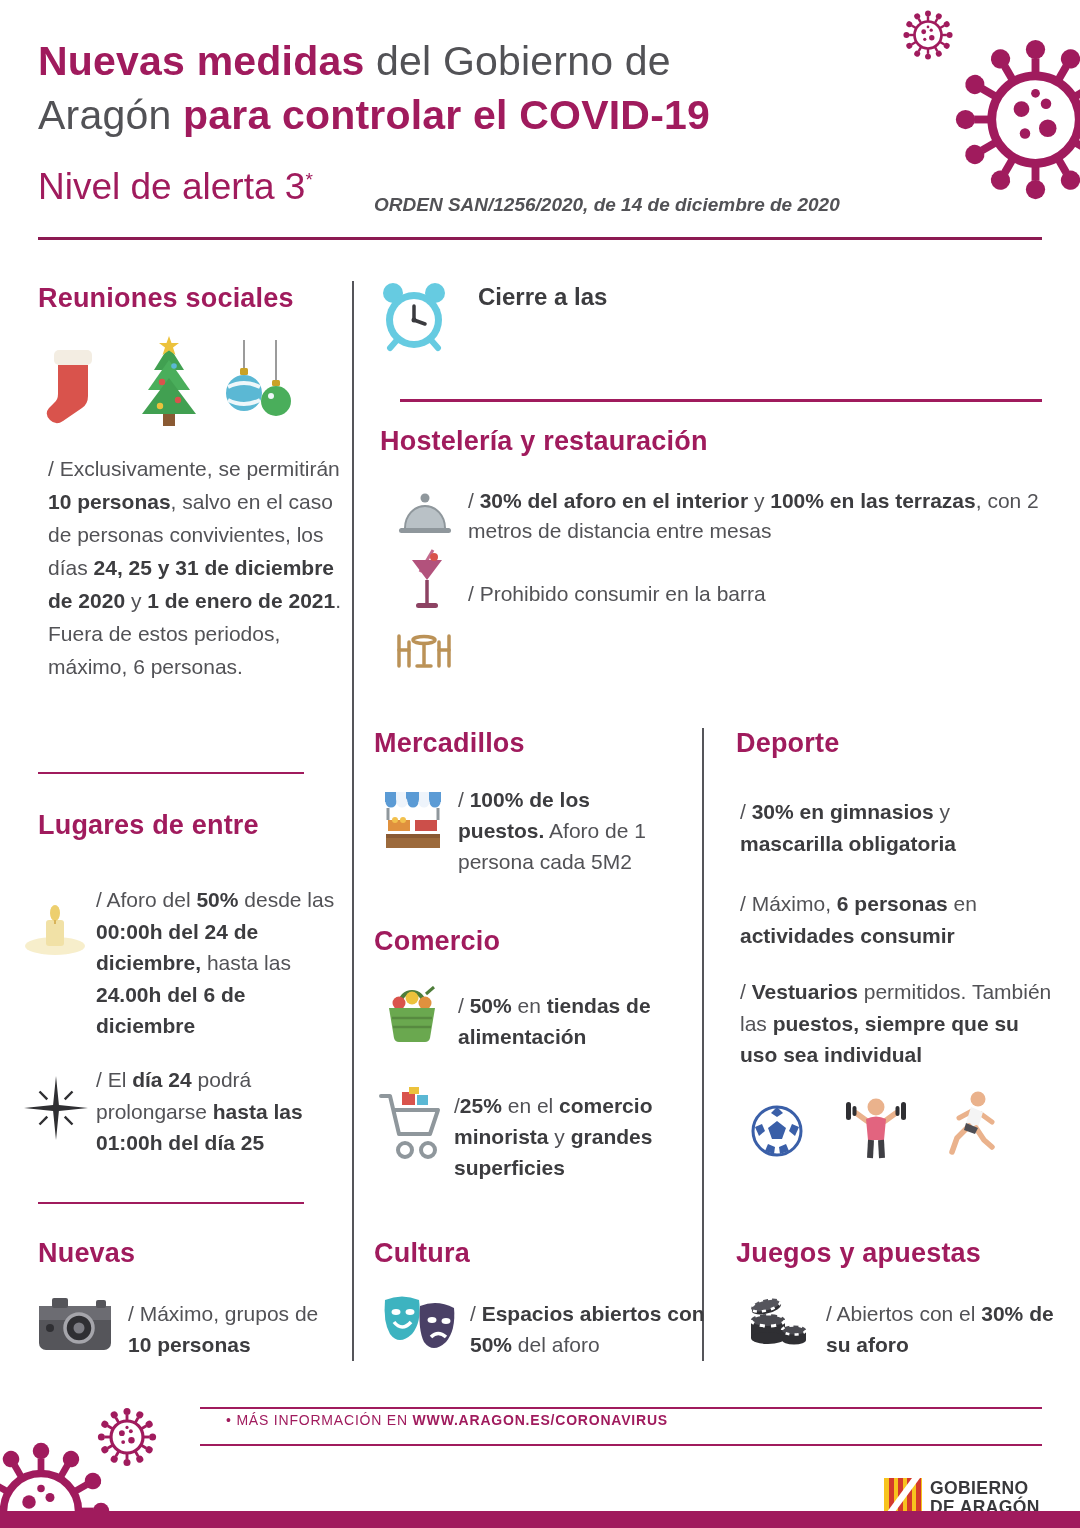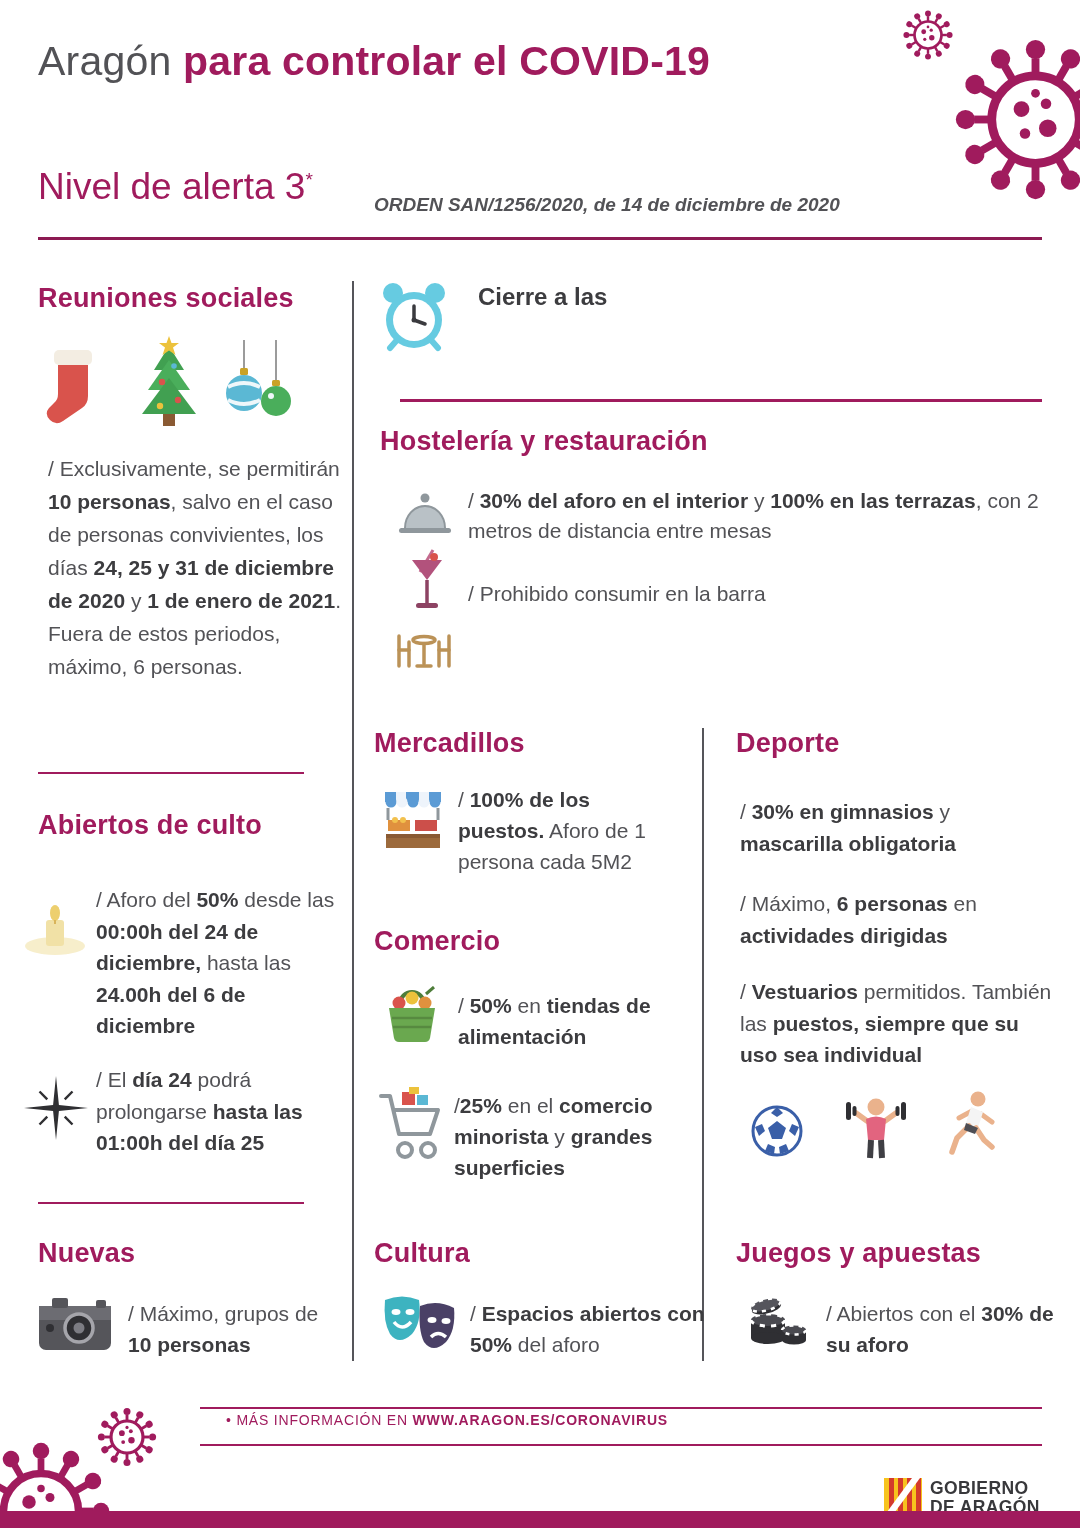--- a/index.html
+++ b/index.html
@@ -147,6 +147,7 @@
 <div class="page">
 
   <h1 class="title">
+    <span class="tline"><span class="hl">Nuevas medidas</span><span> del Gobierno de</span></span>
     <span class="tline"><span>Aragón </span><span class="hl">para controlar el COVID-19</span></span>
   </h1>
   <div class="alert"><span>Nivel de alerta 3</span><sup>*</sup></div>

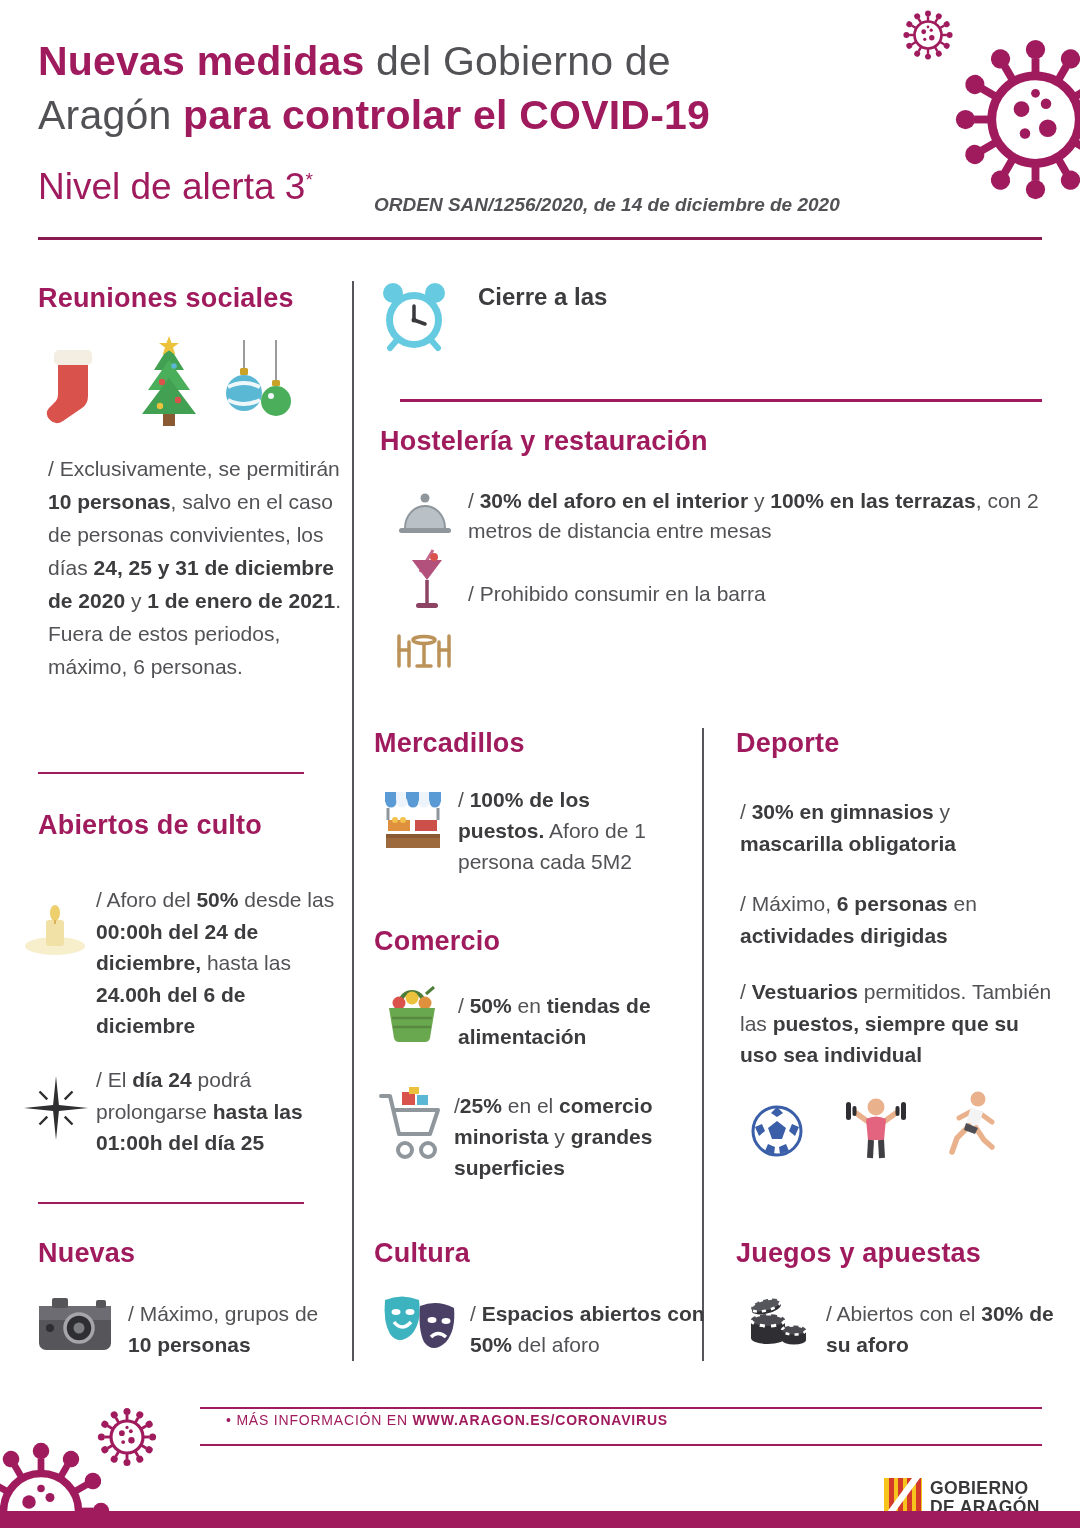--- a/index.html
+++ b/index.html
@@ -204,7 +204,7 @@
   <p class="txt" id="p-reuniones"><span>/ Exclusivamente, se permitirán </span><span class="b">10 personas</span><span>, salvo en el caso de personas convivientes, los días </span><span class="b">24, 25 y 31 de diciembre de 2020</span><span> y </span><span class="b">1 de enero de 2021</span><span>. Fuera de estos periodos, máximo, 6 personas.</span></p>
   <div class="rule" id="div-left-1"></div>
 
-  <h2 class="h2" id="h2-culto">Abiertos de culto</h2>
+  <h2 class="h2" id="h2-culto">Lugares de entre</h2>
   <svg class="icon" id="icon-candle" viewBox="0 0 70 58">
     <ellipse cx="35" cy="46" rx="30" ry="9" fill="#f7eecb"></ellipse>
     <rect x="26" y="20" width="18" height="26" rx="3" fill="#f1e1a6"></rect>

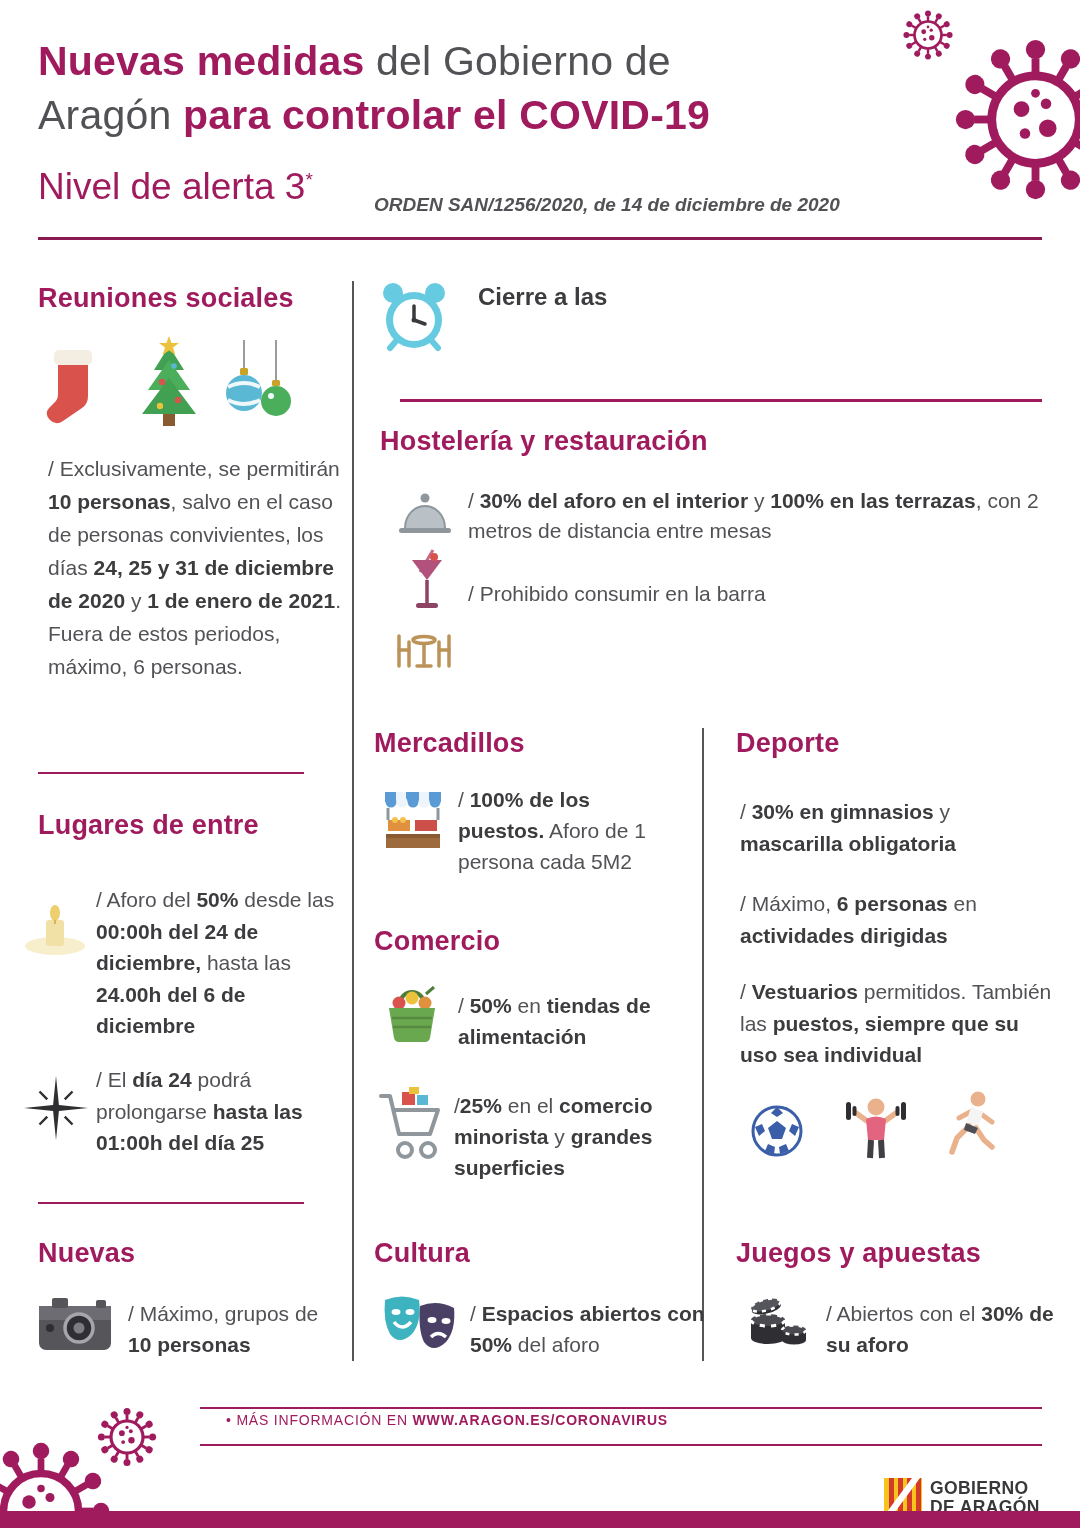--- a/index.html
+++ b/index.html
@@ -332,7 +332,7 @@
 
   <h2 class="h2" id="h2-deporte">Deporte</h2>
   <p class="txt" id="p-deporte-1"><span>/ </span><span class="b">30% en gimnasios</span><span> y </span><span class="b">mascarilla obligatoria</span></p>
-  <p class="txt" id="p-deporte-2"><span>/ Máximo, </span><span class="b">6 personas</span><span> en </span><span class="b">actividades dirigidas</span></p>
+  <p class="txt" id="p-deporte-2"><span>/ Máximo, </span><span class="b">6 personas</span><span> en </span><span class="b">actividades consumir</span></p>
   <p class="txt" id="p-deporte-3"><span>/ </span><span class="b">Vestuarios</span><span> permitidos. También las </span><span class="b">puestos, siempre que su uso sea individual</span></p>
   <svg class="icon" id="icon-soccer" viewBox="0 0 54 54">
     <circle cx="27" cy="27" r="24" fill="#fff" stroke="#3a5fa8" stroke-width="3"></circle>

